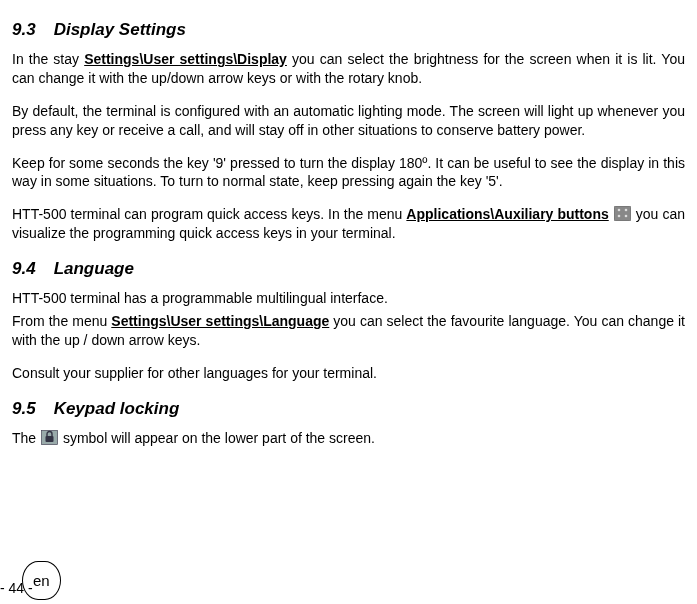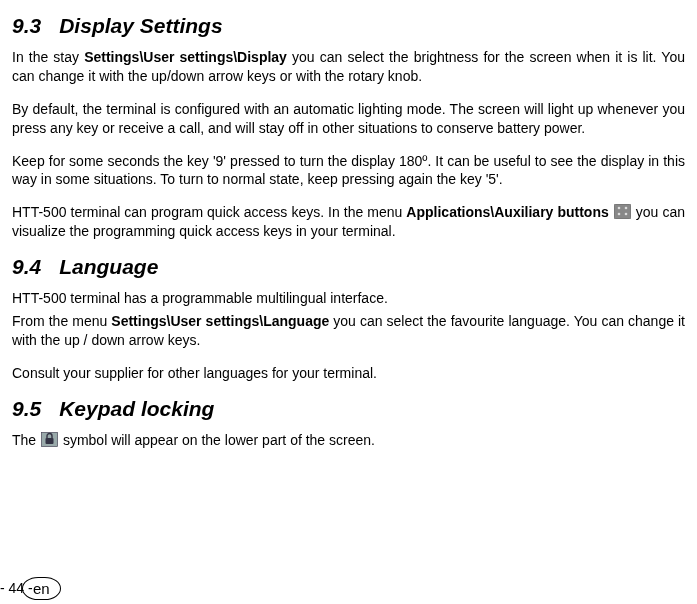--- a/index.html
+++ b/index.html
@@ -20,9 +20,9 @@
     .section-heading {
       font-style: italic;
       font-weight: bold;
-      font-size: 21px;
+      font-size: 17px;
       margin-bottom: 10px;
-      margin-top: 10px;
+      margin-top: 16px;
     }
     .section-heading .num {
       margin-right: 18px;

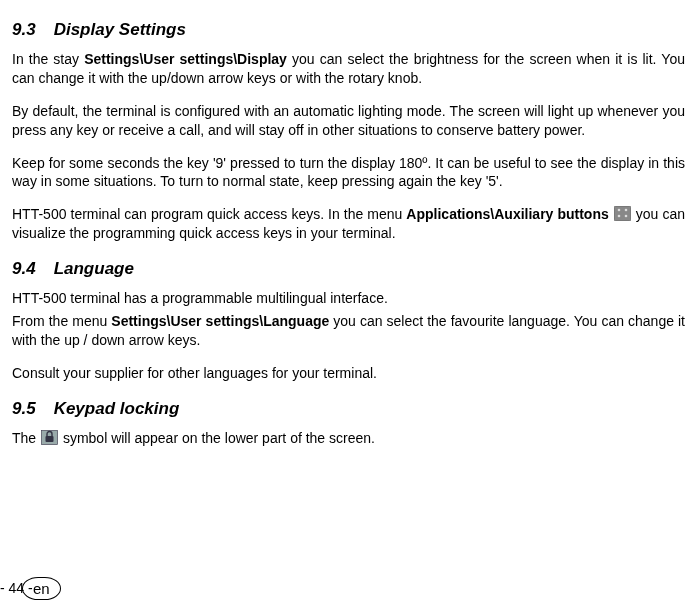--- a/index.html
+++ b/index.html
@@ -34,6 +34,7 @@
     }
     .bold {
       font-weight: bold;
+      text-decoration: underline;
     }
     .inline-icon {
       display: inline-block;

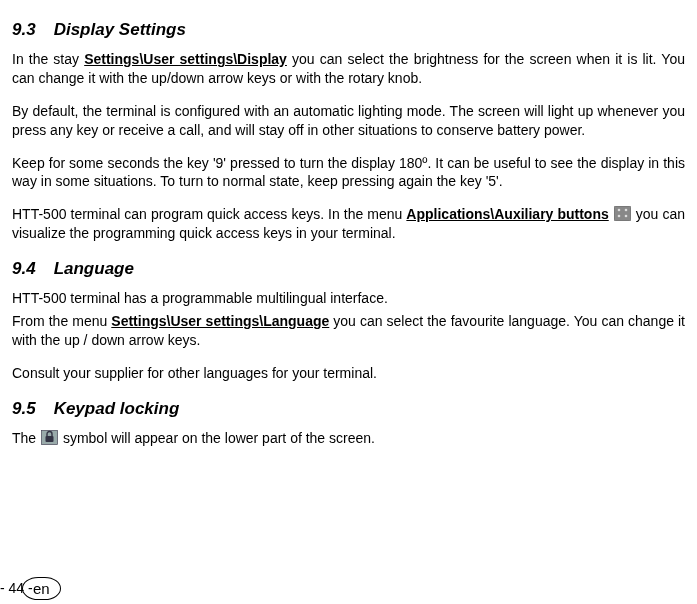--- a/index.html
+++ b/index.html
@@ -62,7 +62,7 @@
       bottom: -4px;
       border: 1px solid #000;
       border-radius: 50%/60%;
-      padding: 2px 10px;
+      padding: 10px 10px;
       font-size: 15px;
       margin-top: 32px;
     }

